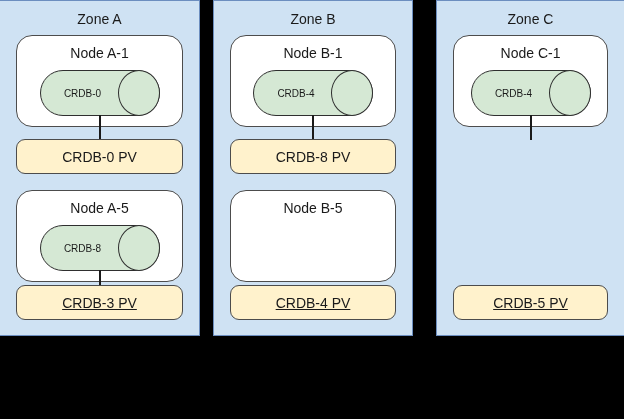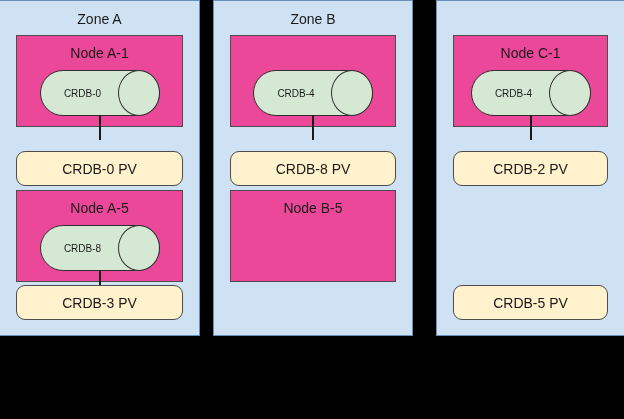--- a/index.html
+++ b/index.html
@@ -198,6 +198,7 @@
   </div>
 
   <div class="zone" id="zone-c">
+    <div class="zone-title">Zone C</div>
 
     <div class="node node-wide node-row1">
       <div class="node-title">Node C-1</div>

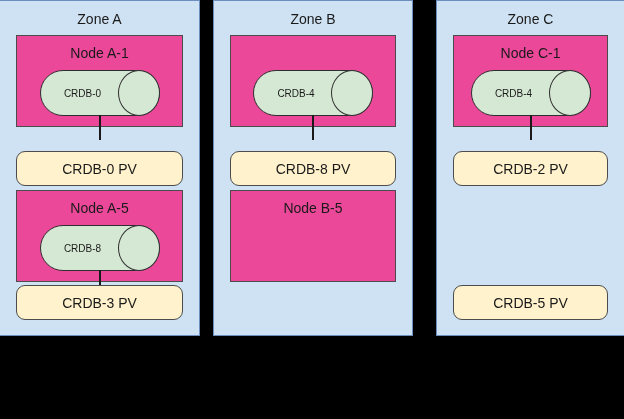--- a/index.html
+++ b/index.html
@@ -52,9 +52,9 @@
   
   .node {
     position: absolute;
-    background: #ec4899;
+    background: #ffffff;
     border: 1px solid #4c4c4c;
-    border-radius: 0;
+    border-radius: 16px;
     box-sizing: border-box;
   }
   .node-title {

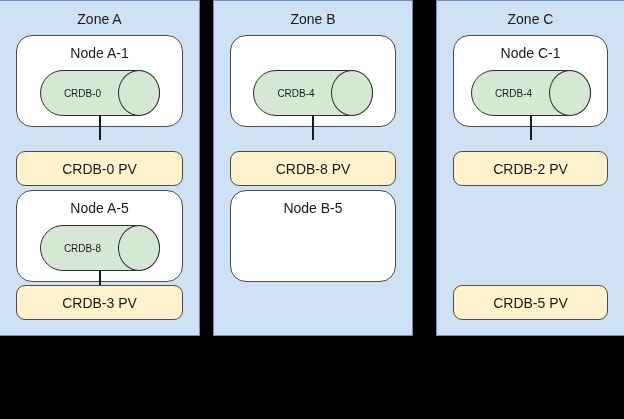--- a/index.html
+++ b/index.html
@@ -183,6 +183,7 @@
     <div class="zone-title">Zone B</div>
 
     <div class="node node-wide node-row1">
+      <div class="node-title">Node B-1</div>
       <div class="cyl">
         <div class="cyl-body"></div>
         <div class="cyl-cap"></div>

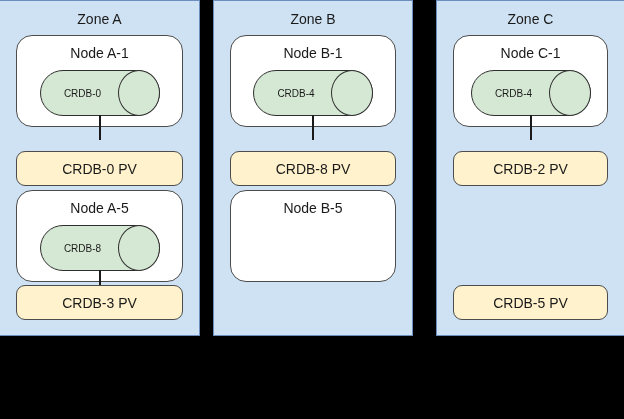--- a/index.html
+++ b/index.html
@@ -145,7 +145,7 @@
     font-size: 14px;
     color: #1a1a1a;
   }
-  .pv-row1 { top: 138px; margin-top: 12px; }
+  .pv-row1 { top: 138px; }
   .pv-row2 { top: 284px; }
 </style>
 </head>

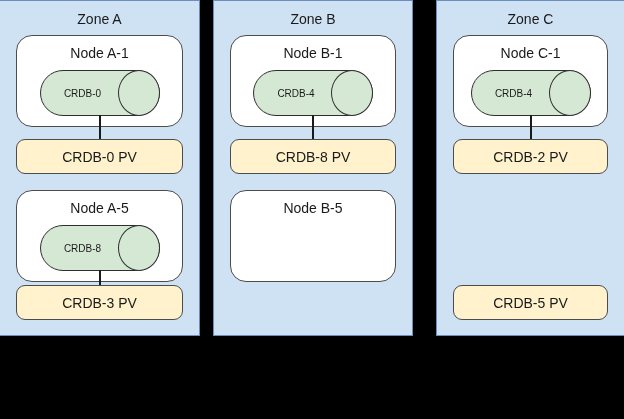--- a/index.html
+++ b/index.html
@@ -210,7 +210,6 @@
       </div>
     </div>
     <div class="connector conn-row1"></div>
-    <div class="pv pv-row1">CRDB-2 PV</div>
 
     <div class="pv pv-row2">CRDB-5 PV</div>
   </div>

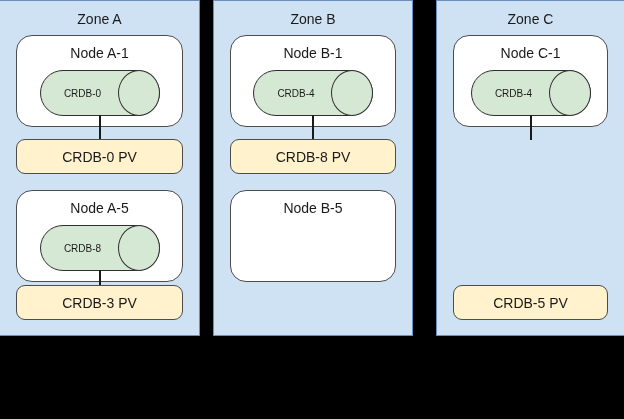--- a/index.html
+++ b/index.html
@@ -146,7 +146,7 @@
     color: #1a1a1a;
   }
   .pv-row1 { top: 138px; }
-  .pv-row2 { top: 284px; }
+  .pv-row2 { top: 284px; text-decoration: underline; }
 </style>
 </head>
 <body>

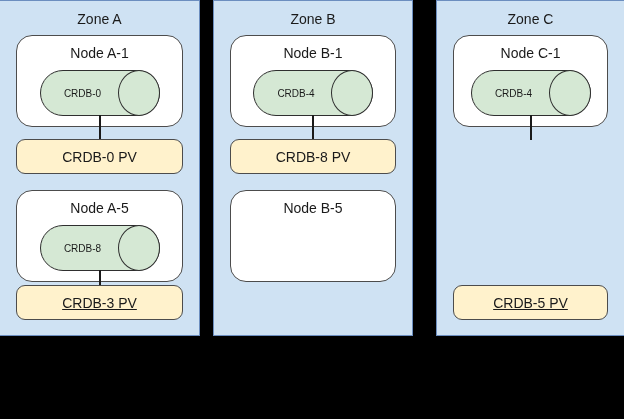--- a/index.html
+++ b/index.html
@@ -196,6 +196,7 @@
     <div class="node node-wide node-row2">
       <div class="node-title">Node B-5</div>
     </div>
+    <div class="pv pv-row2">CRDB-4 PV</div>
   </div>
 
   <div class="zone" id="zone-c">

